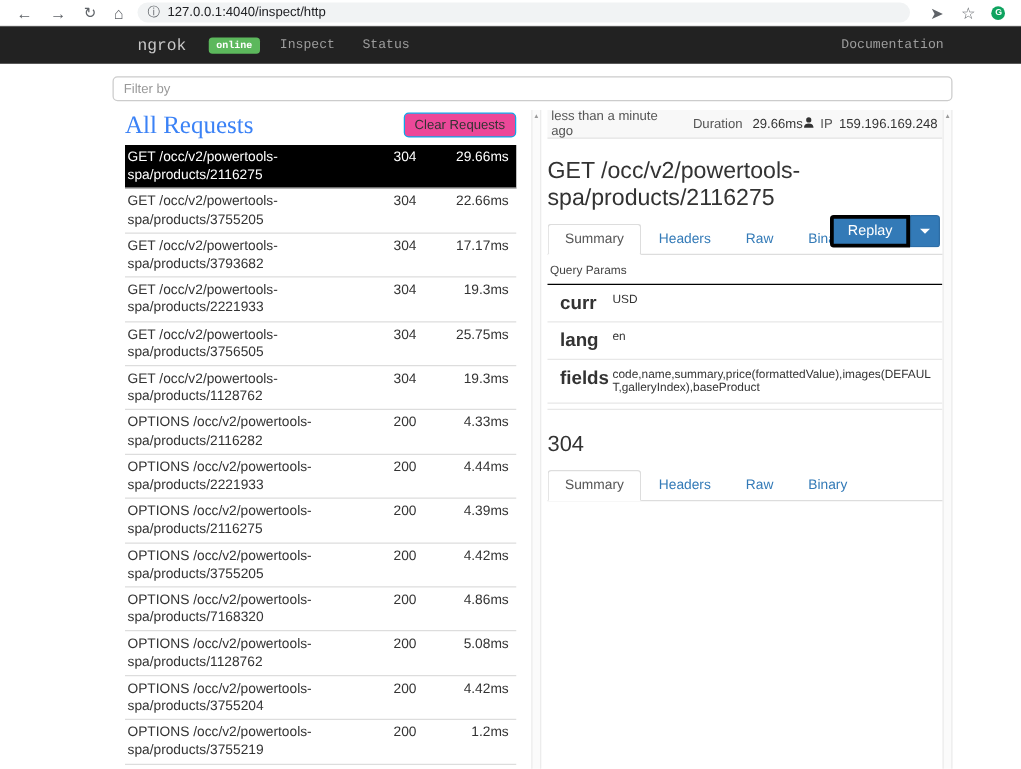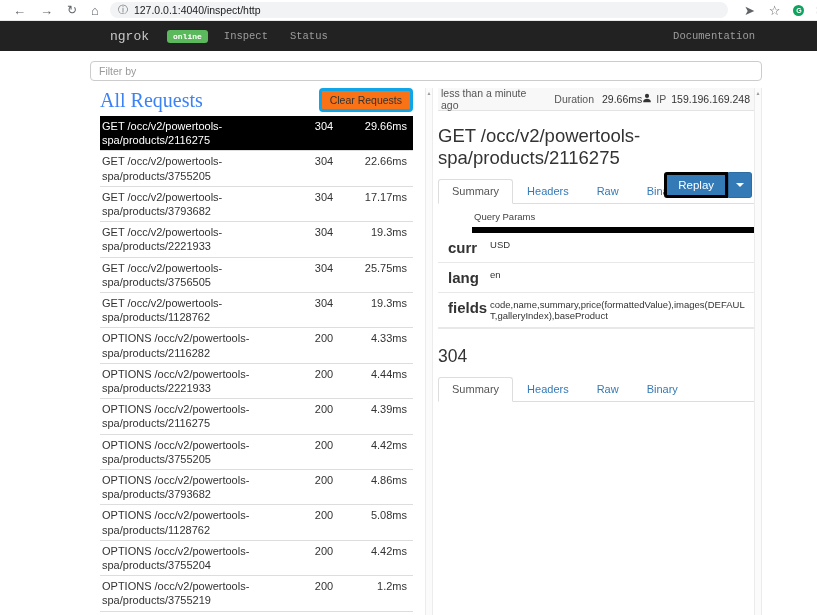--- a/index.html
+++ b/index.html
@@ -42,7 +42,7 @@
   .list-col { width:325px; padding-left:10px; }
   .list-header { display:flex; align-items:center; justify-content:space-between; height:24px; margin-bottom:4px; }
   .list-title { font-size:20px; color:#3b82f6;font-family:Liberation Serif, serif; }
-  .clear-btn { font-size:10.5px; color:#333; background:#f97316; border:3px solid #0ea5e9;
+  .clear-btn { font-size:10.5px; color:#333; background:#ec4899; border:1px solid #0ea5e9;
     border-radius:4px; padding:3px 8px; cursor:pointer; font-family:"Liberation Sans", sans-serif; }
   .req-row { display:flex; align-items:flex-start; border-bottom:1px solid #ddd;
     padding:3px 0 3px 2px; cursor:pointer; }

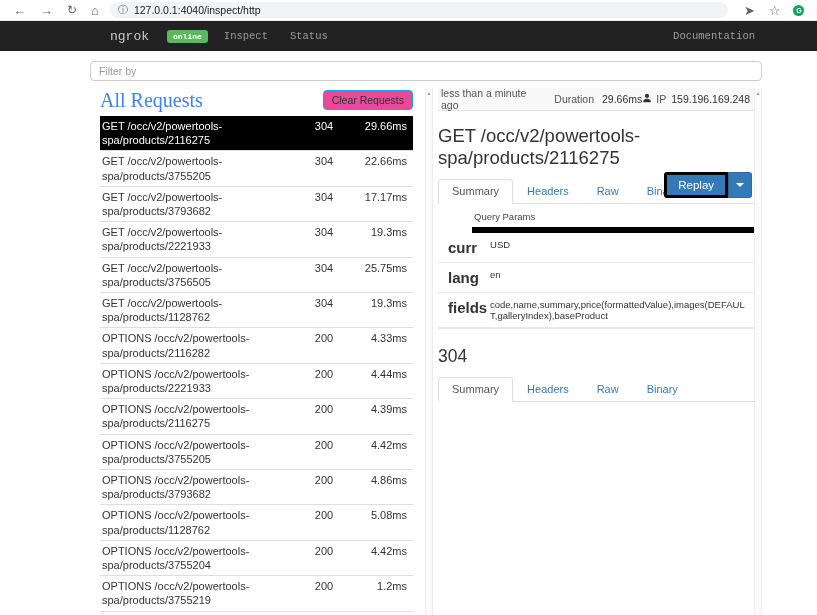--- a/index.html
+++ b/index.html
@@ -87,7 +87,7 @@
     border-top:4px solid #fff; }
 
   .tab-content { min-height:124px; border-bottom:1px solid #e8e8e8; }
-  .qp-caption { font-size:9.5px; color:#444; padding:7px 2px 5px 2px; border-bottom:6px solid #000000;margin-left:34px; }
+  .qp-caption { font-size:9.5px; color:#444; padding:7px 2px 5px 2px; border-bottom:1px solid #000000; }
   .qp-row { display:flex; border-bottom:1px solid #e8e8e8; padding:6px 0; }
   .qp-key { width:30px; padding-left:10px; font-size:15px; font-weight:bold; color:#333; flex:0 0 auto; margin-right:22px; }
   .qp-val { font-size:9.5px; color:#333; overflow-wrap:anywhere; padding-right:6px; }

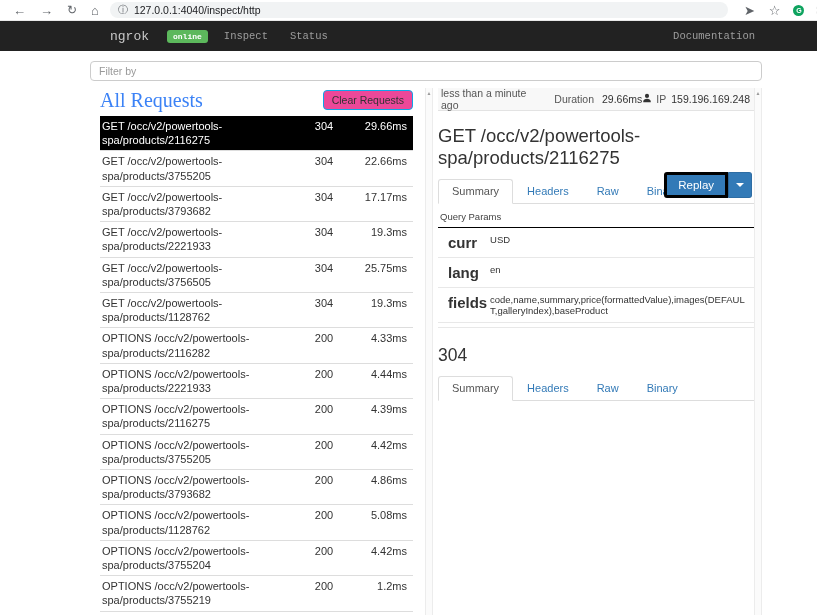--- a/index.html
+++ b/index.html
@@ -189,7 +189,7 @@
             <span class="duration">4.42ms</span>
           </div>
           <div class="req-row">
-            <span class="path">OPTIONS /occ/v2/powertools-spa/products/3793682</span>
+            <span class="path">OPTIONS /occ/v2/powertools-spa/products/7168320</span>
             <span class="status">200</span>
             <span class="duration">4.86ms</span>
           </div>

